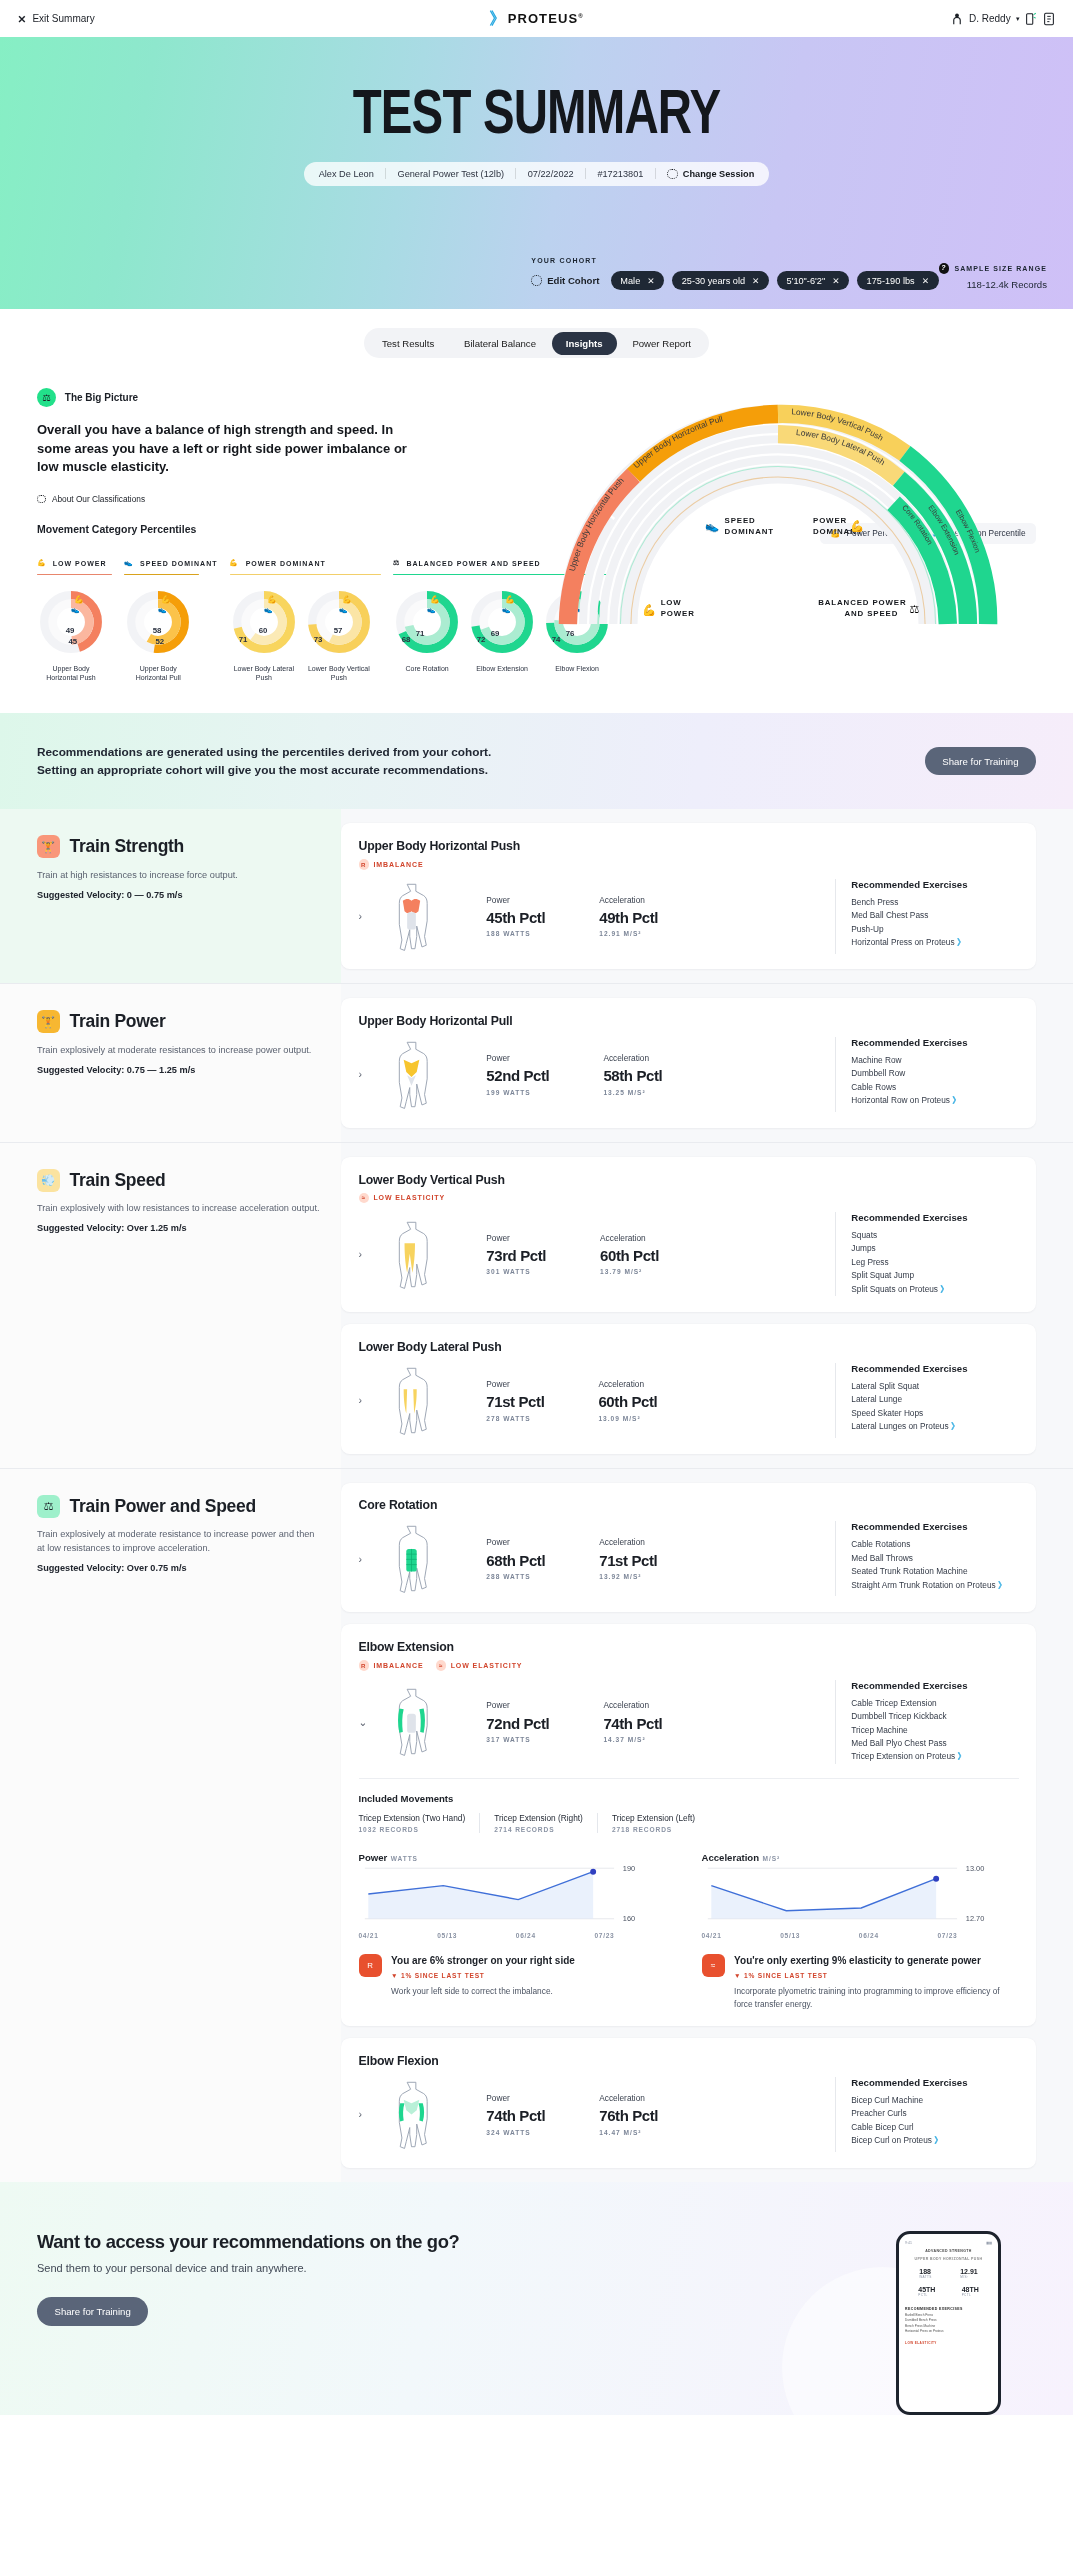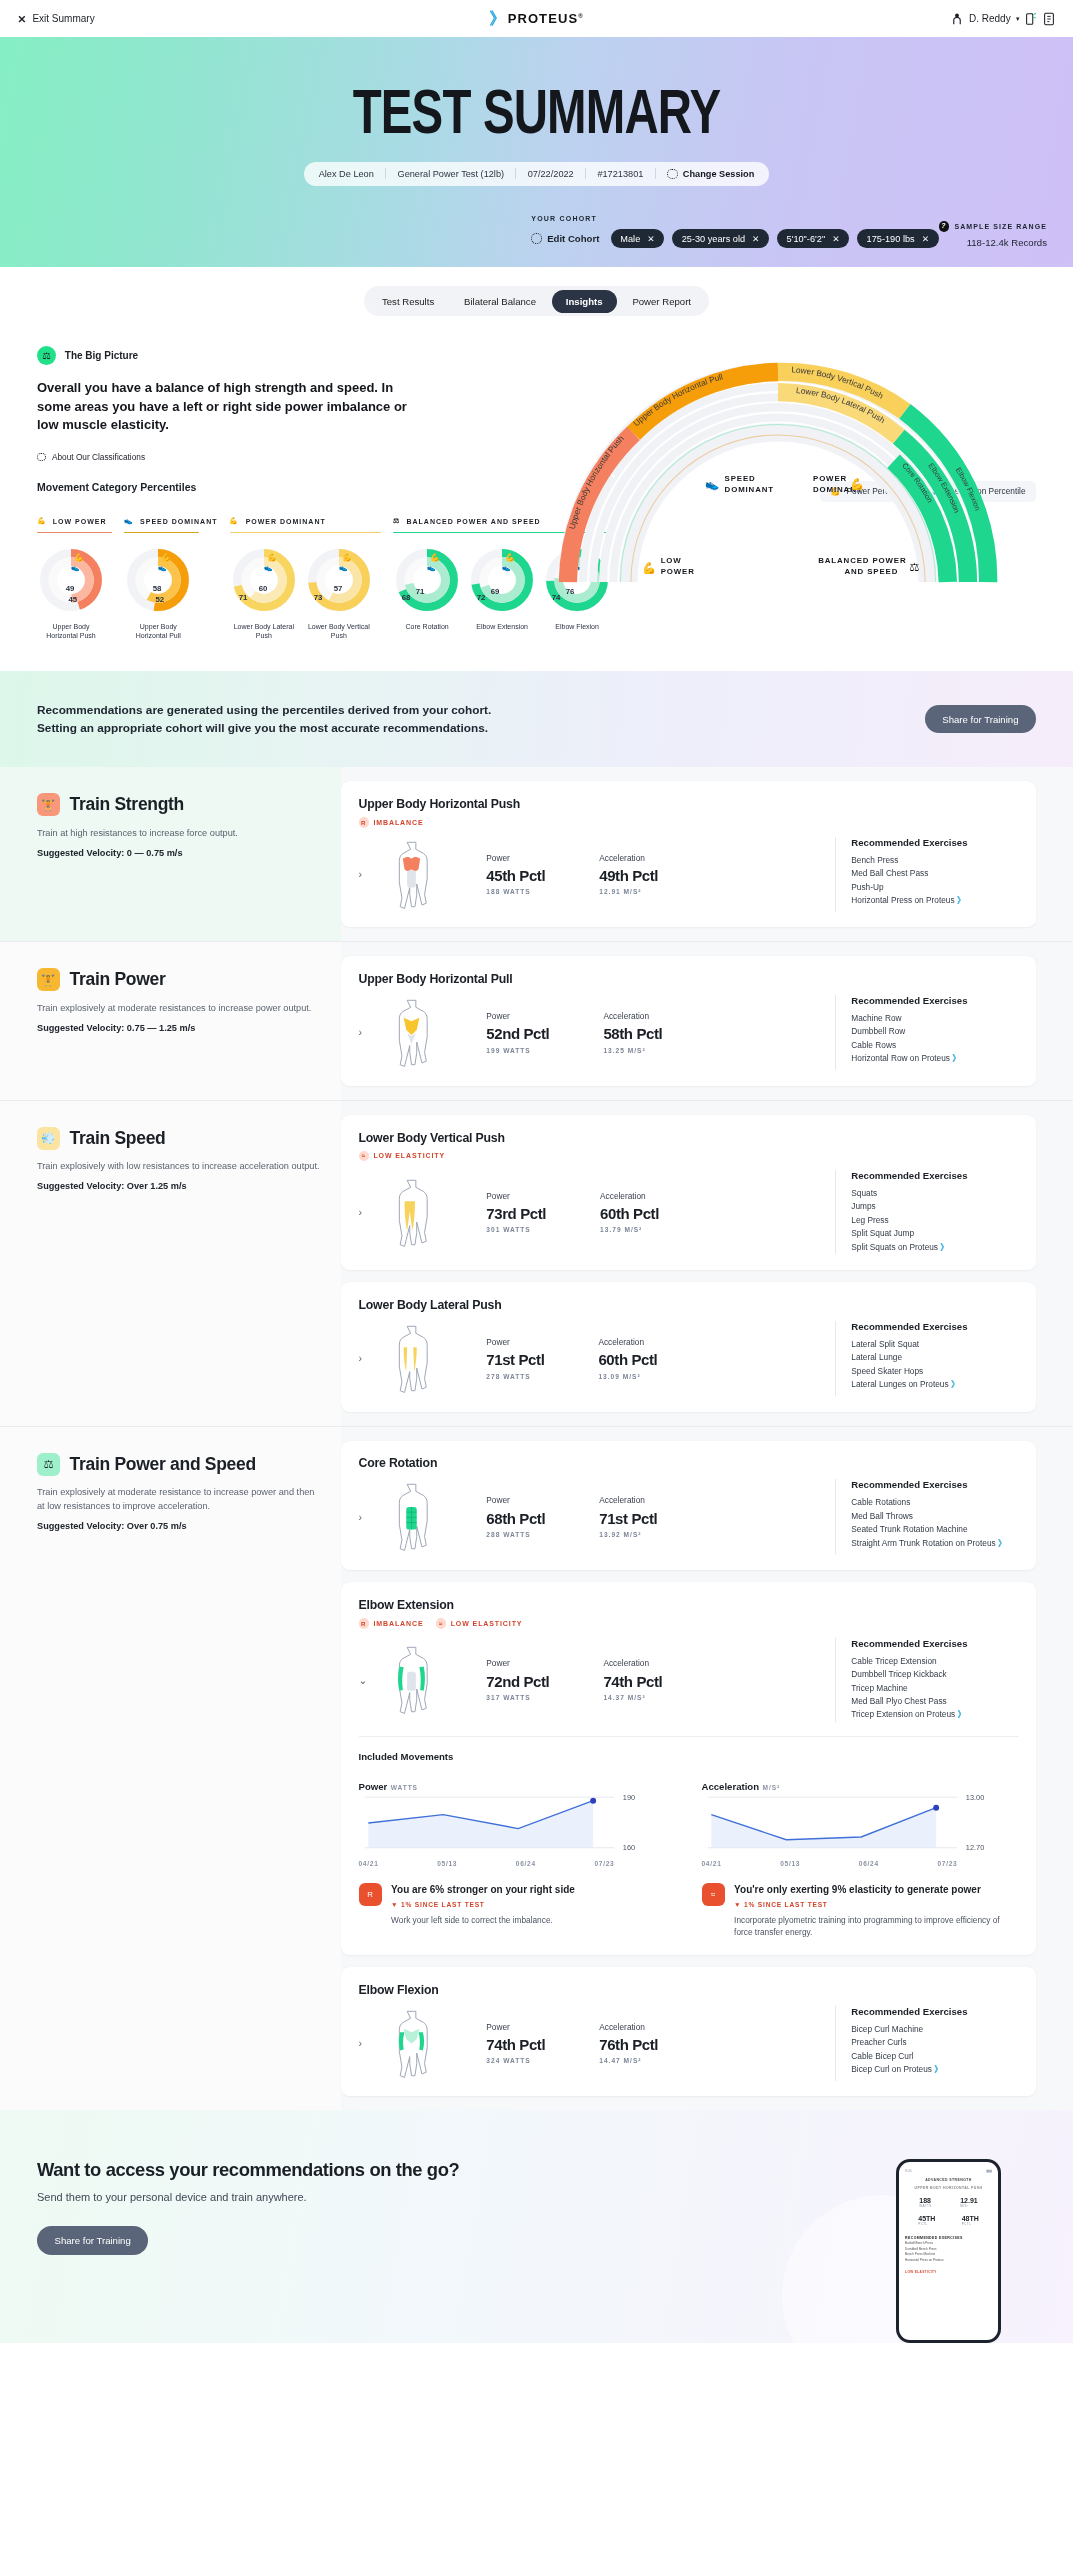--- a/index.html
+++ b/index.html
@@ -29,7 +29,7 @@
 
   
   .hero {
-    height:230px;
+    height:272px;
     background:linear-gradient(100deg,#86efc4 0%,#8ee7cd 14%,#a9dbe4 38%,#bcd2ef 52%,#c8c6f4 72%,#cfc0f7 100%);
     position:relative; padding-top:37px;
   }

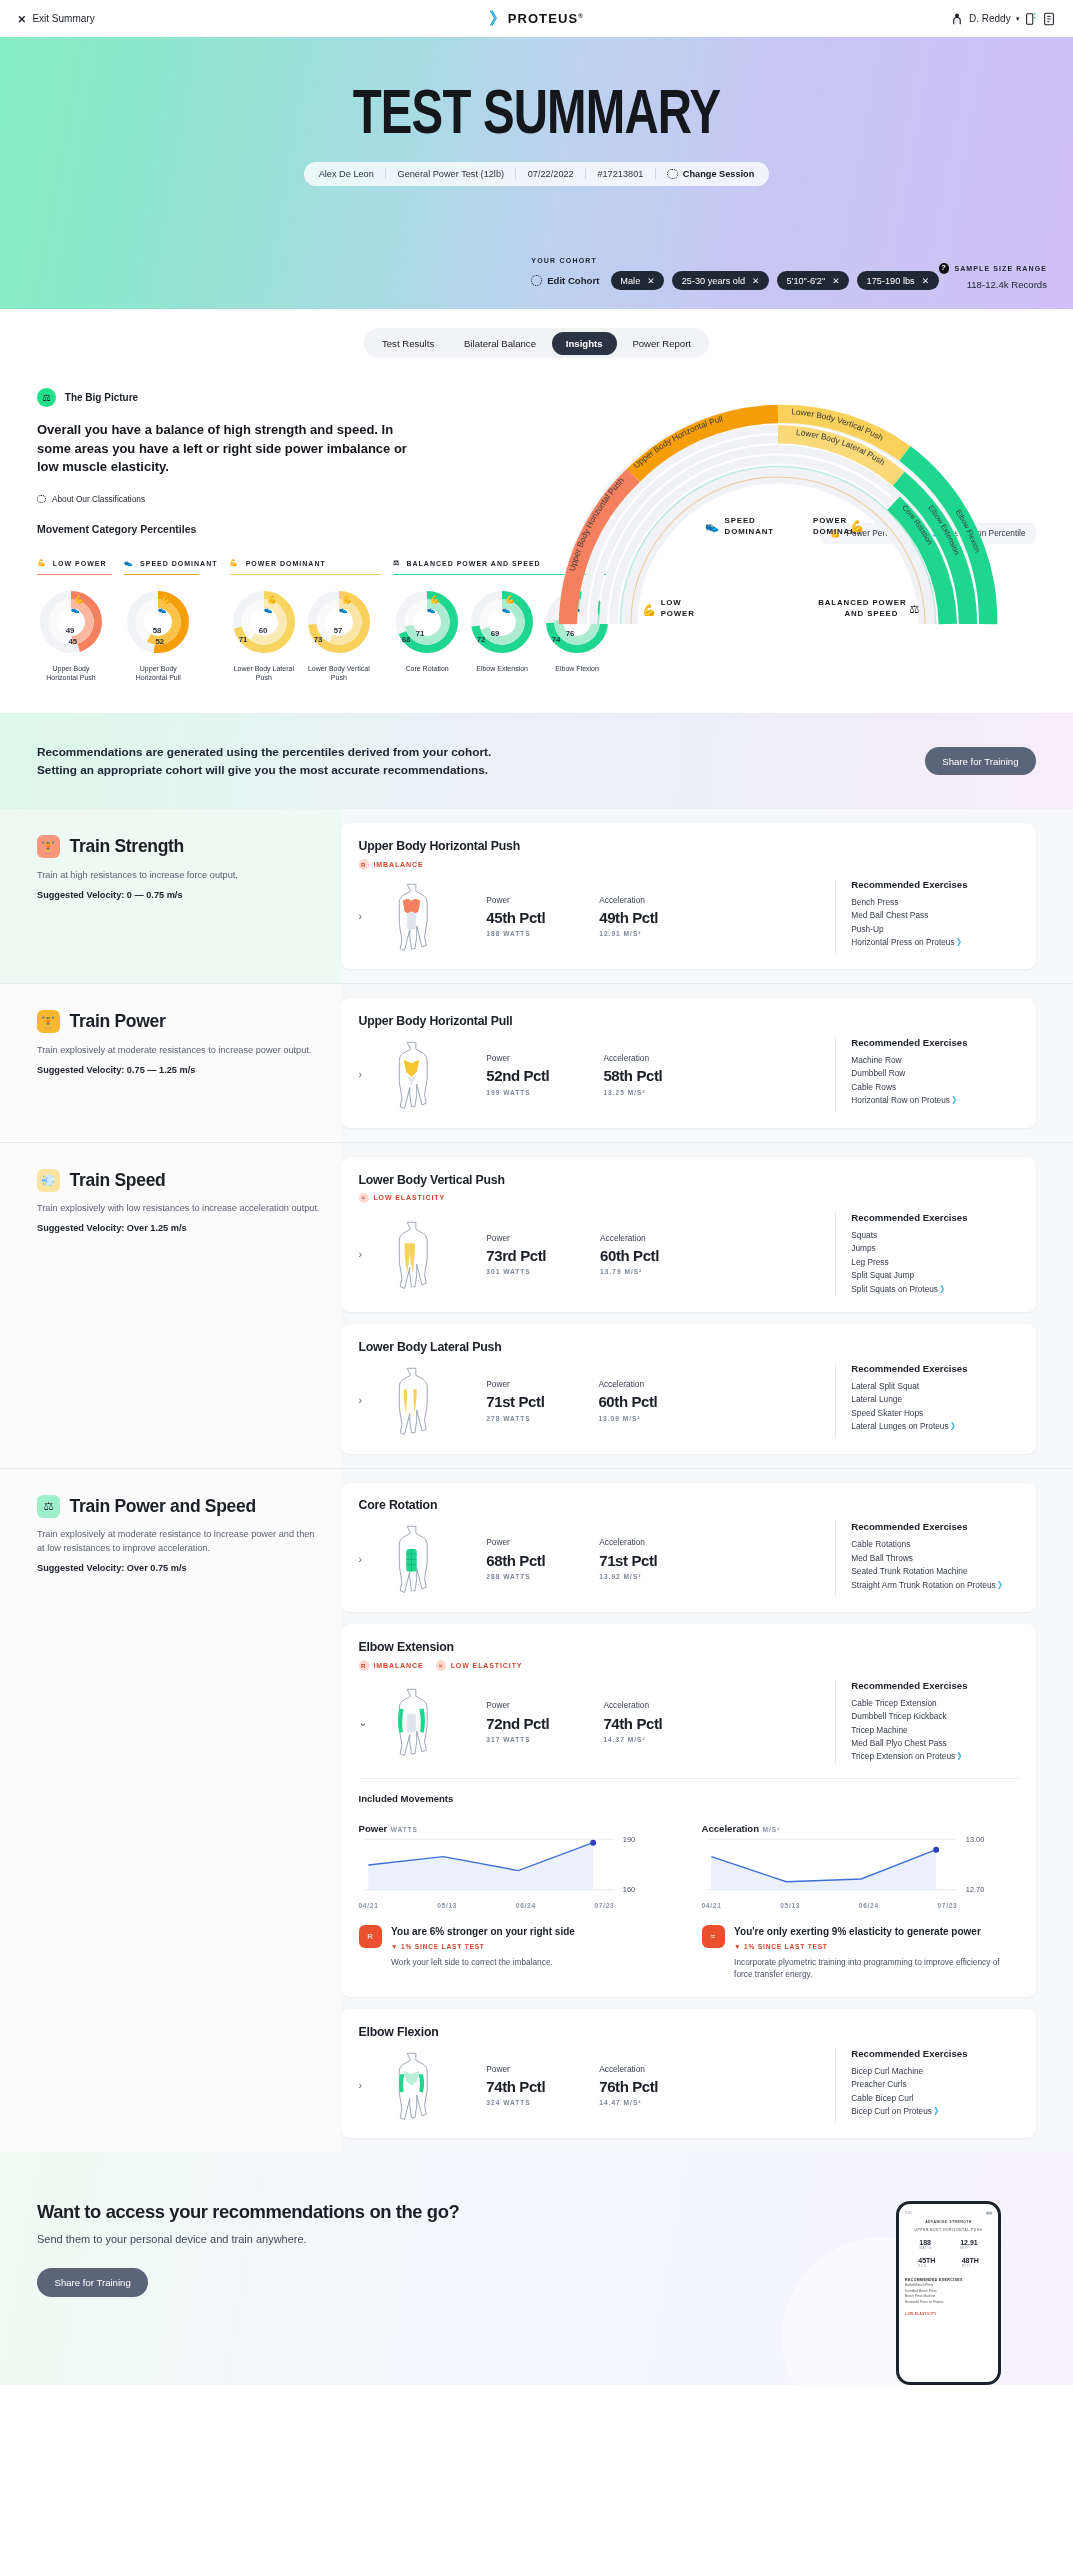--- a/index.html
+++ b/index.html
@@ -819,6 +819,20 @@
     </div>
     <div class="expand">
     <h4>Included Movements</h4>
+    <div class="incl">
+      <div class="incl-item">
+          <div class="nm">Tricep Extension (Two Hand)</div>
+          <div class="rc">1032 RECORDS</div>
+                </div>
+                <div class="incl-item">
+          <div class="nm">Tricep Extension (Right)</div>
+          <div class="rc">2714 RECORDS</div>
+                </div>
+                <div class="incl-item">
+          <div class="nm">Tricep Extension (Left)</div>
+          <div class="rc">2718 RECORDS</div>
+                </div>
+    </div>
     <div class="charts">
                 <div class="chartbox">
       <div class="chart-t">Power<span>WATTS</span></div>

